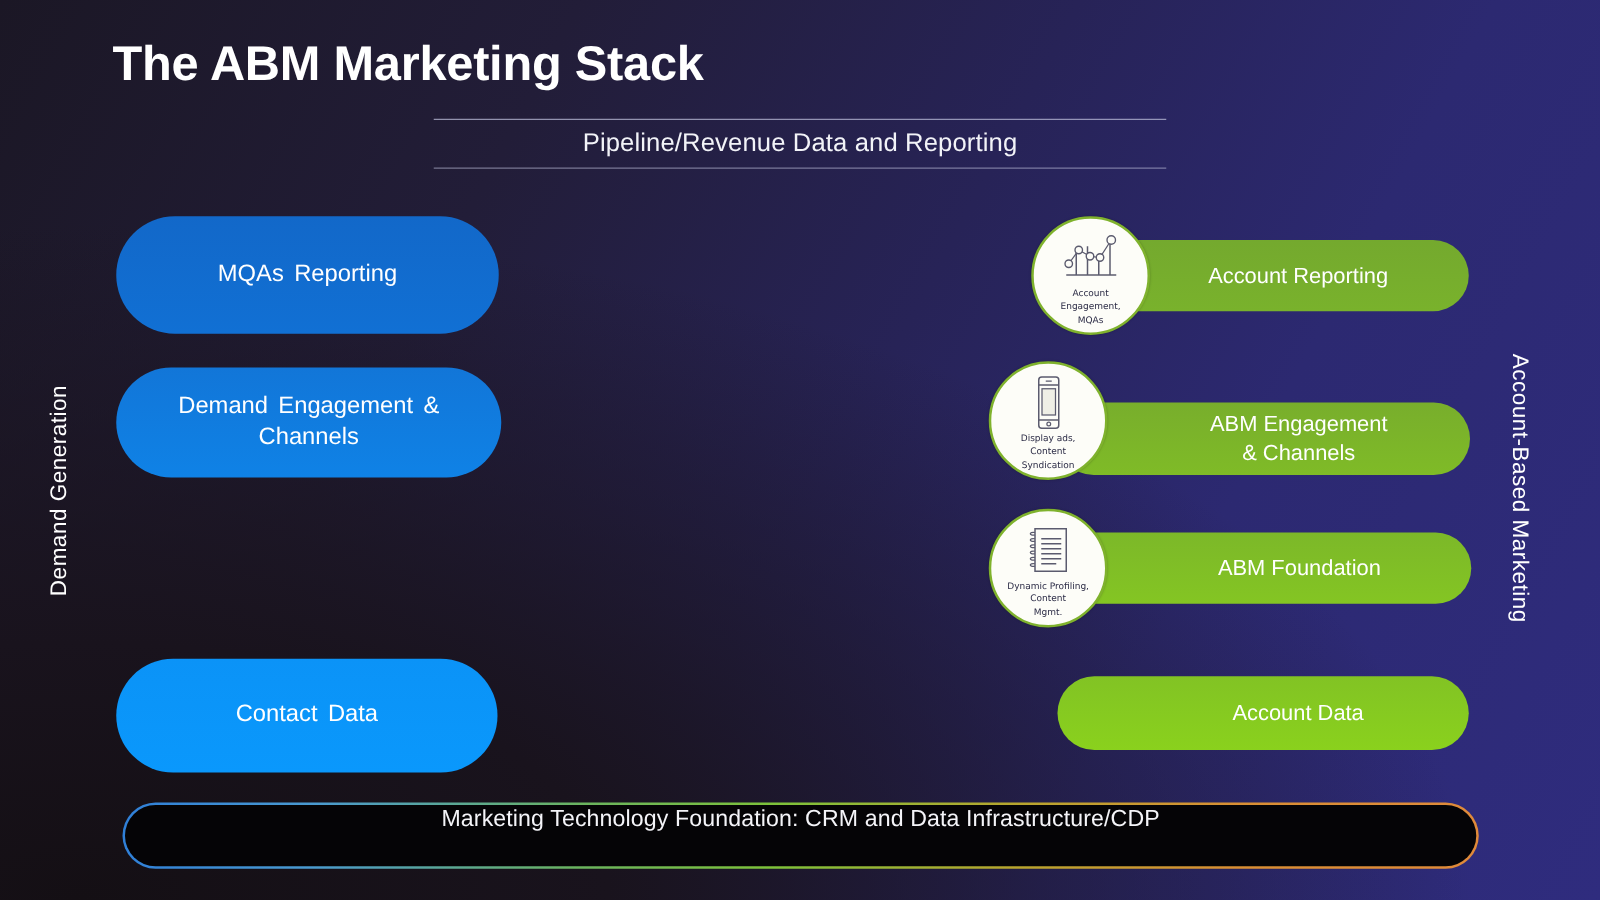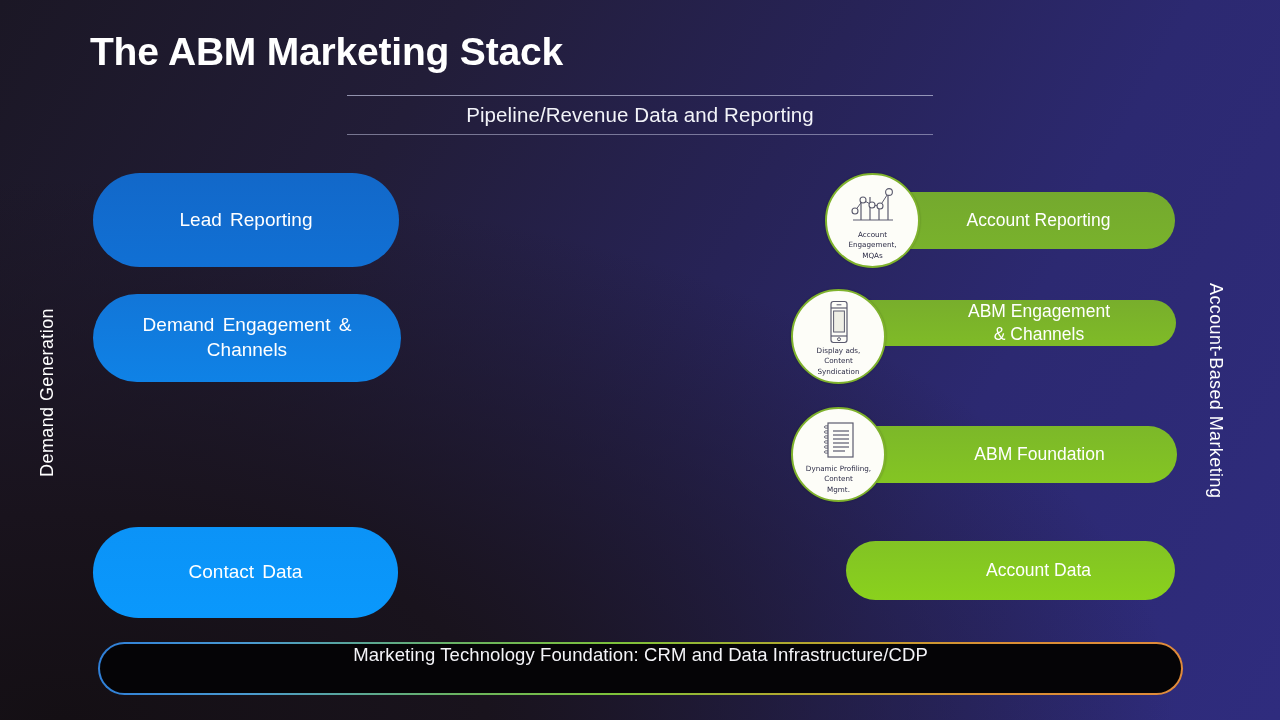--- a/index.html
+++ b/index.html
@@ -159,7 +159,7 @@
   <div class="side-label" id="label-left">Demand Generation</div>
   <div class="side-label" id="label-right">Account-Based Marketing</div>
 
-  <div class="blue-pill b0">Lead Reporting</div>
+  <div class="blue-pill b0">MQAs Reporting</div>
   <div class="blue-pill b1">Demand Engagement  &amp;<br>Channels</div>
   <div class="blue-pill b3">Contact Data</div>
 

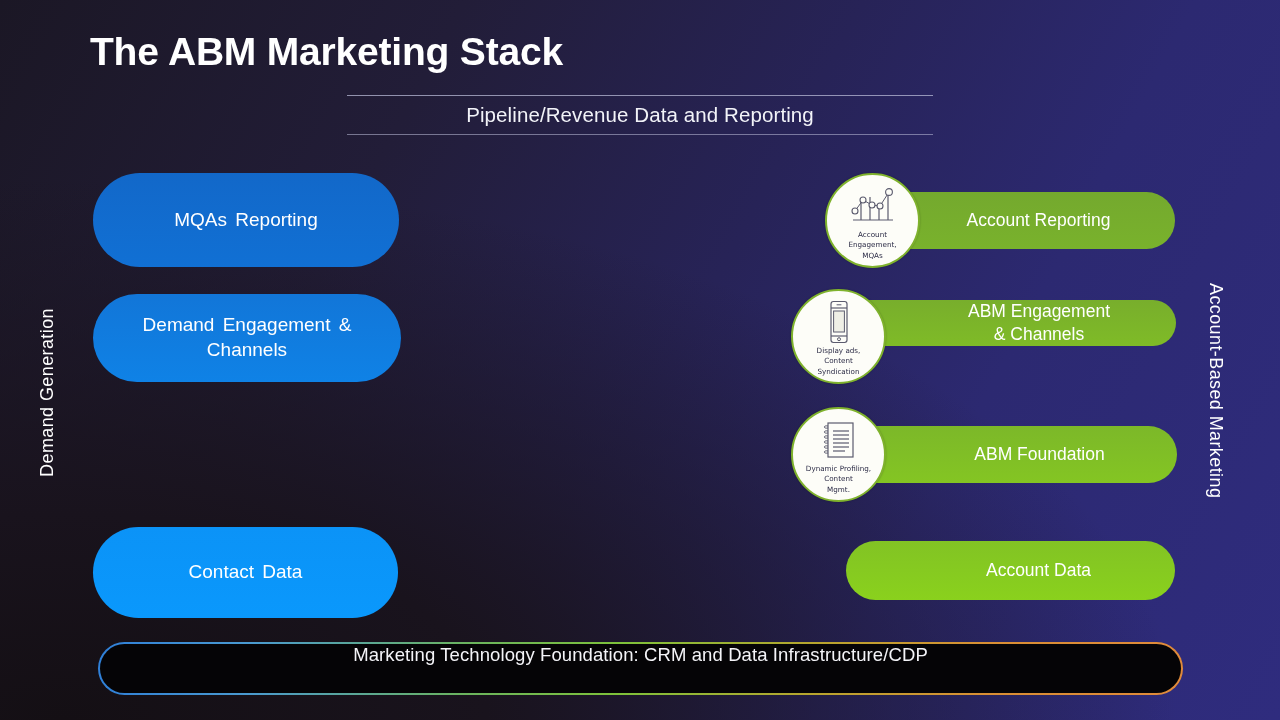--- a/index.html
+++ b/index.html
@@ -90,7 +90,7 @@
   }
   .green-pill.g0 { top:192px; width:329px; height:57px;
     background:linear-gradient(180deg,#74a92e 0%, #79b22c 100%); }
-  .green-pill.g1 { top:300px; width:330px; height:46px;
+  .green-pill.g1 { top:322px; width:330px; height:58px;
     background:linear-gradient(180deg,#78ae2c 0%, #7fbb27 100%); }
   .green-pill.g2 { top:426px; width:331px; height:57px;
     background:linear-gradient(180deg,#7cb829 0%, #84c523 100%); }

